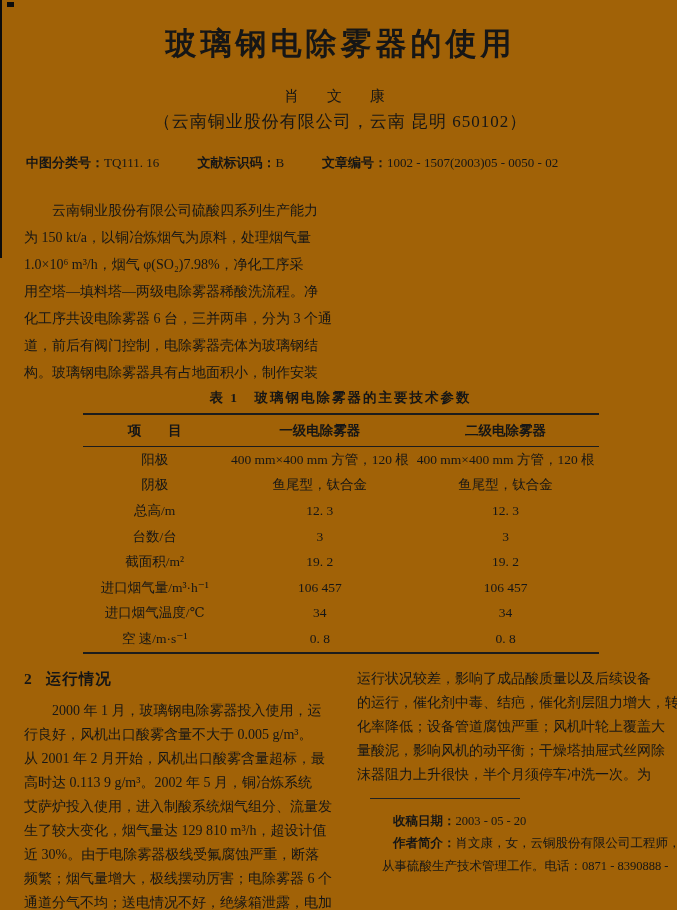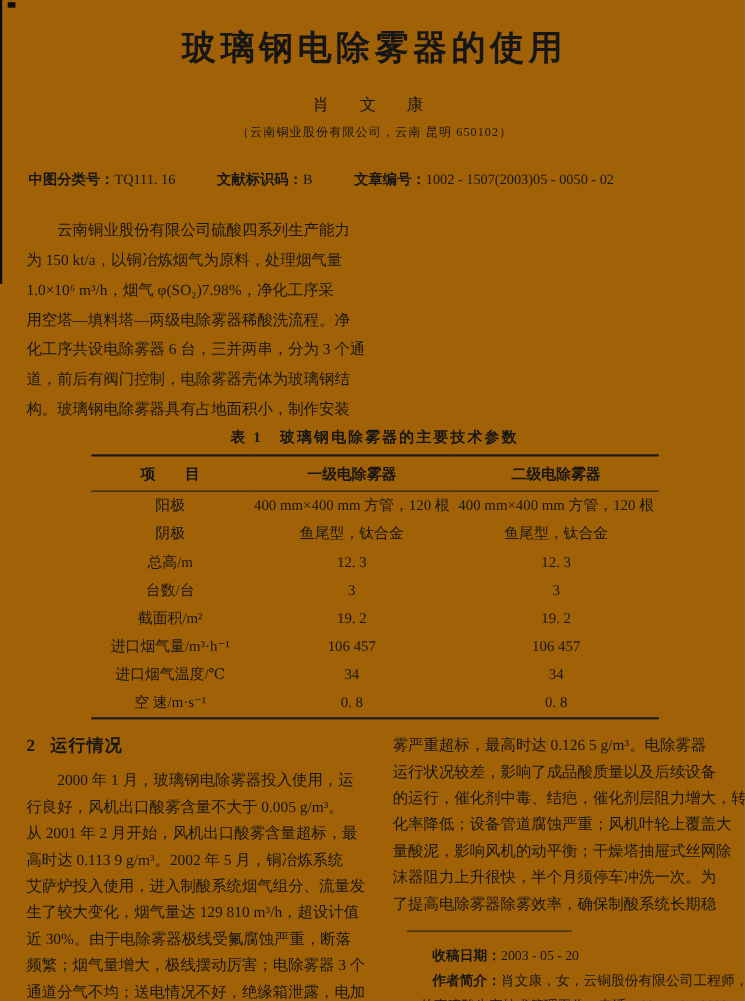--- a/index.html
+++ b/index.html
@@ -47,7 +47,7 @@
   .affiliation {
     margin-top: 7px;
     text-align: center;
-    font-size: 11px;
+    font-size: 17px;
     letter-spacing: 1px;
     line-height: 17px;
   }

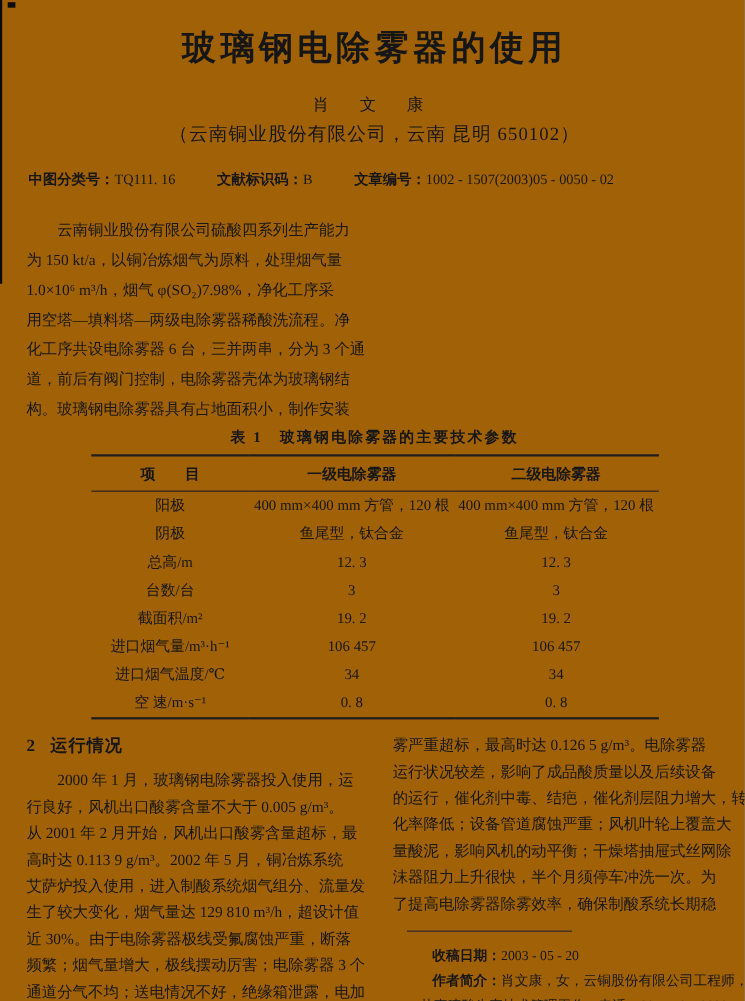--- a/index.html
+++ b/index.html
@@ -258,7 +258,6 @@
       <div class="col">
         <div>
 
-        <div class="line">雾严重超标，最高时达 0.126 5 g/m³。电除雾器</div>
             <div class="line">运行状况较差，影响了成品酸质量以及后续设备</div>
             <div class="line">的运行，催化剂中毒、结疤，催化剂层阻力增大，转</div>
             <div class="line">化率降低；设备管道腐蚀严重；风机叶轮上覆盖大</div>

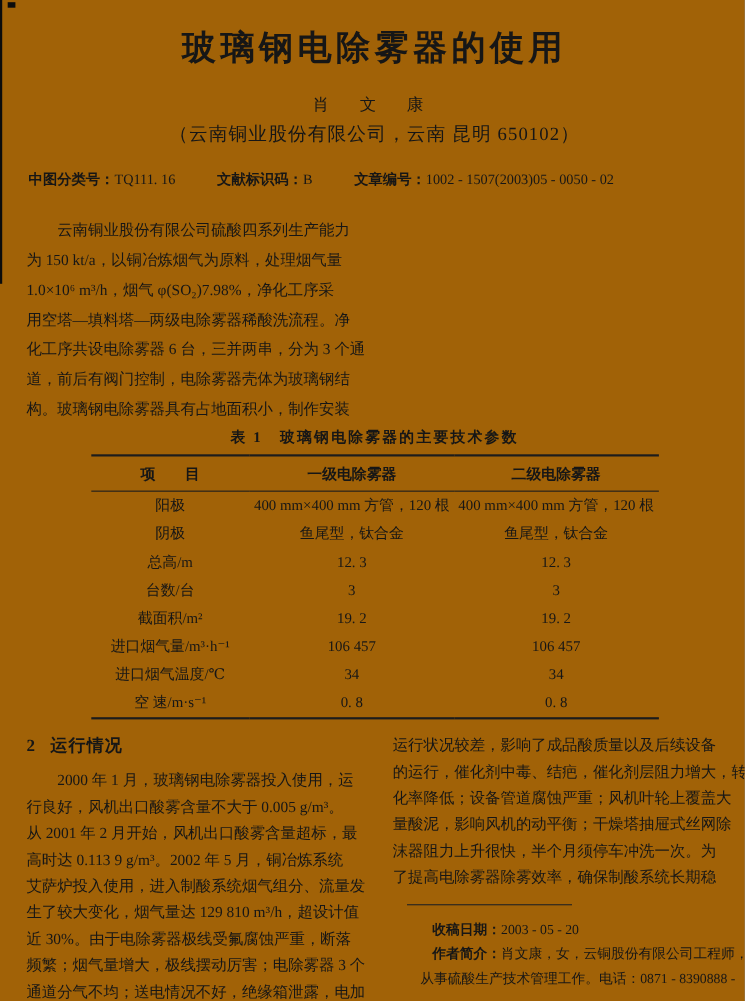--- a/index.html
+++ b/index.html
@@ -263,7 +263,6 @@
             <div class="line">化率降低；设备管道腐蚀严重；风机叶轮上覆盖大</div>
             <div class="line">量酸泥，影响风机的动平衡；干燥塔抽屉式丝网除</div>
             <div class="line">沫器阻力上升很快，半个月须停车冲洗一次。为</div>
-            <div class="line">了提高电除雾器除雾效率，确保制酸系统长期稳</div>
           </div>
         <div class="footnote">
           <div class="footnote-rule"></div>

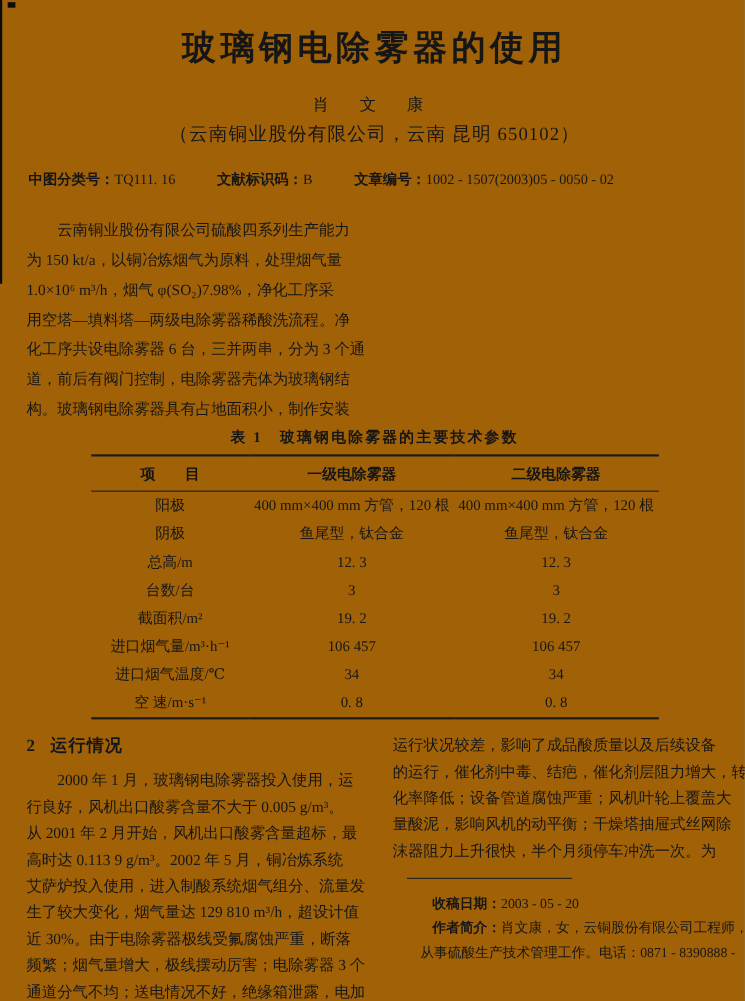--- a/index.html
+++ b/index.html
@@ -251,7 +251,7 @@
             <div class="line">艾萨炉投入使用，进入制酸系统烟气组分、流量发</div>
             <div class="line">生了较大变化，烟气量达 129 810 m³/h，超设计值</div>
             <div class="line">近 30%。由于电除雾器极线受氟腐蚀严重，断落</div>
-            <div class="line">频繁；烟气量增大，极线摆动厉害；电除雾器 3 个</div>
+            <div class="line">频繁；烟气量增大，极线摆动厉害；电除雾器 6 个</div>
             <div class="line">通道分气不均；送电情况不好，绝缘箱泄露，电加</div>
           </div>
       </div>

